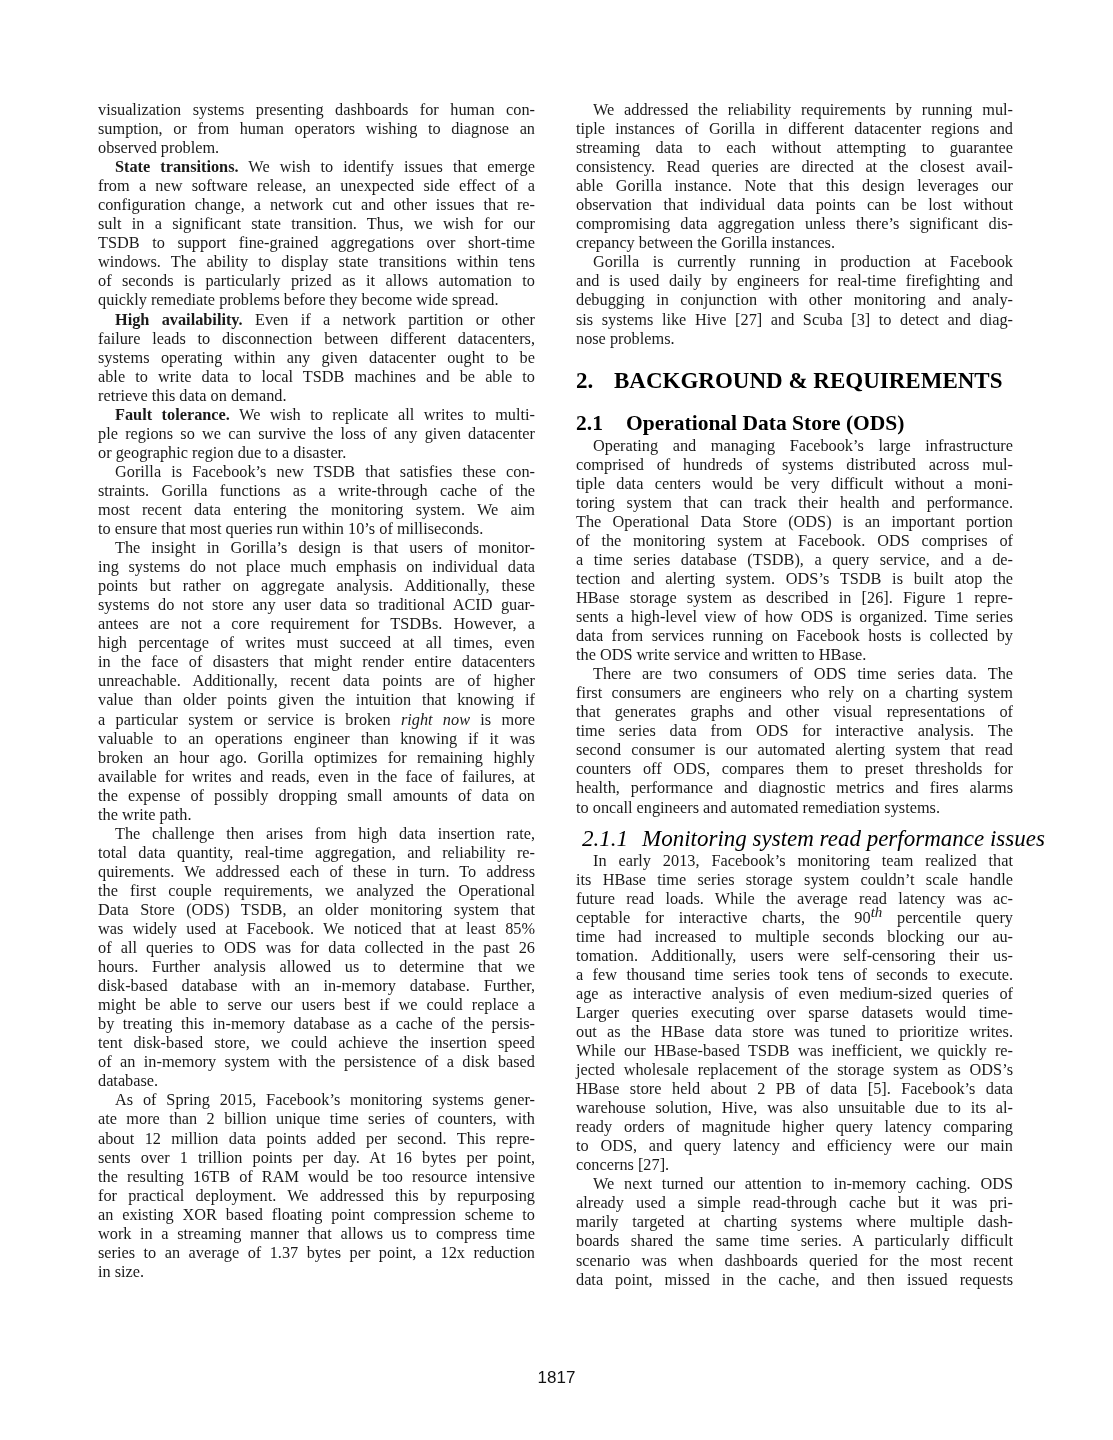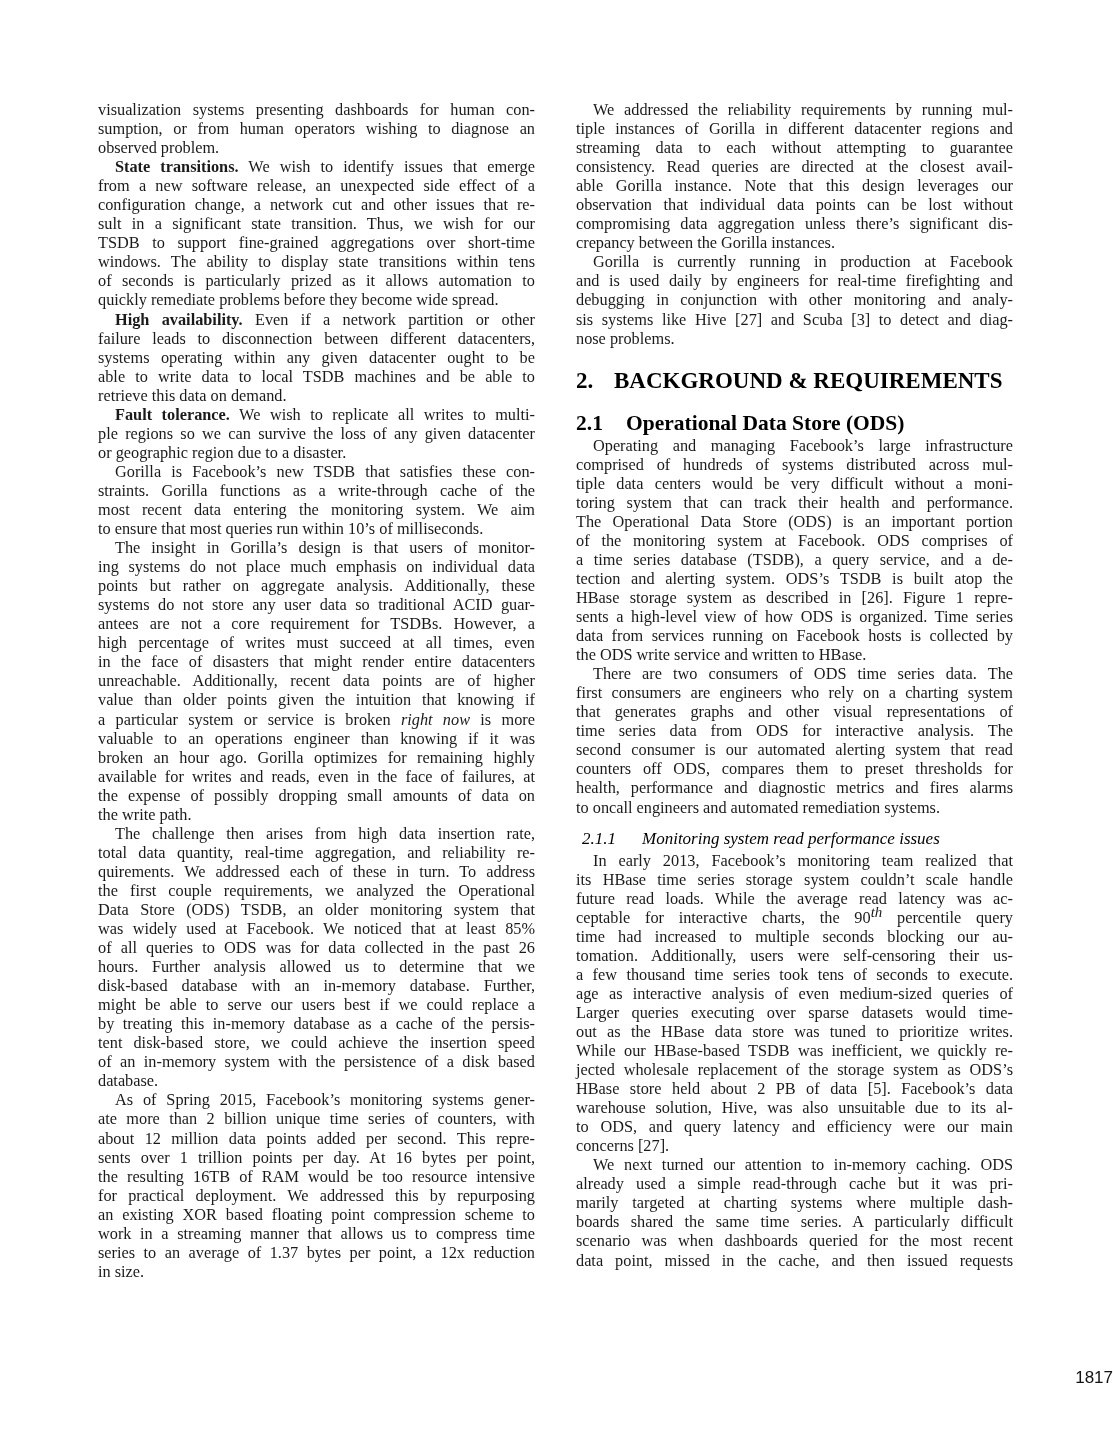--- a/index.html
+++ b/index.html
@@ -56,7 +56,7 @@
     display: block;
     font-family: "Liberation Serif", "DejaVu Serif", serif;
     font-style: italic;
-    font-size: 17px;
+    font-size: 23px;
     line-height: 24px;
     margin-top: 10px;
     color: #000;

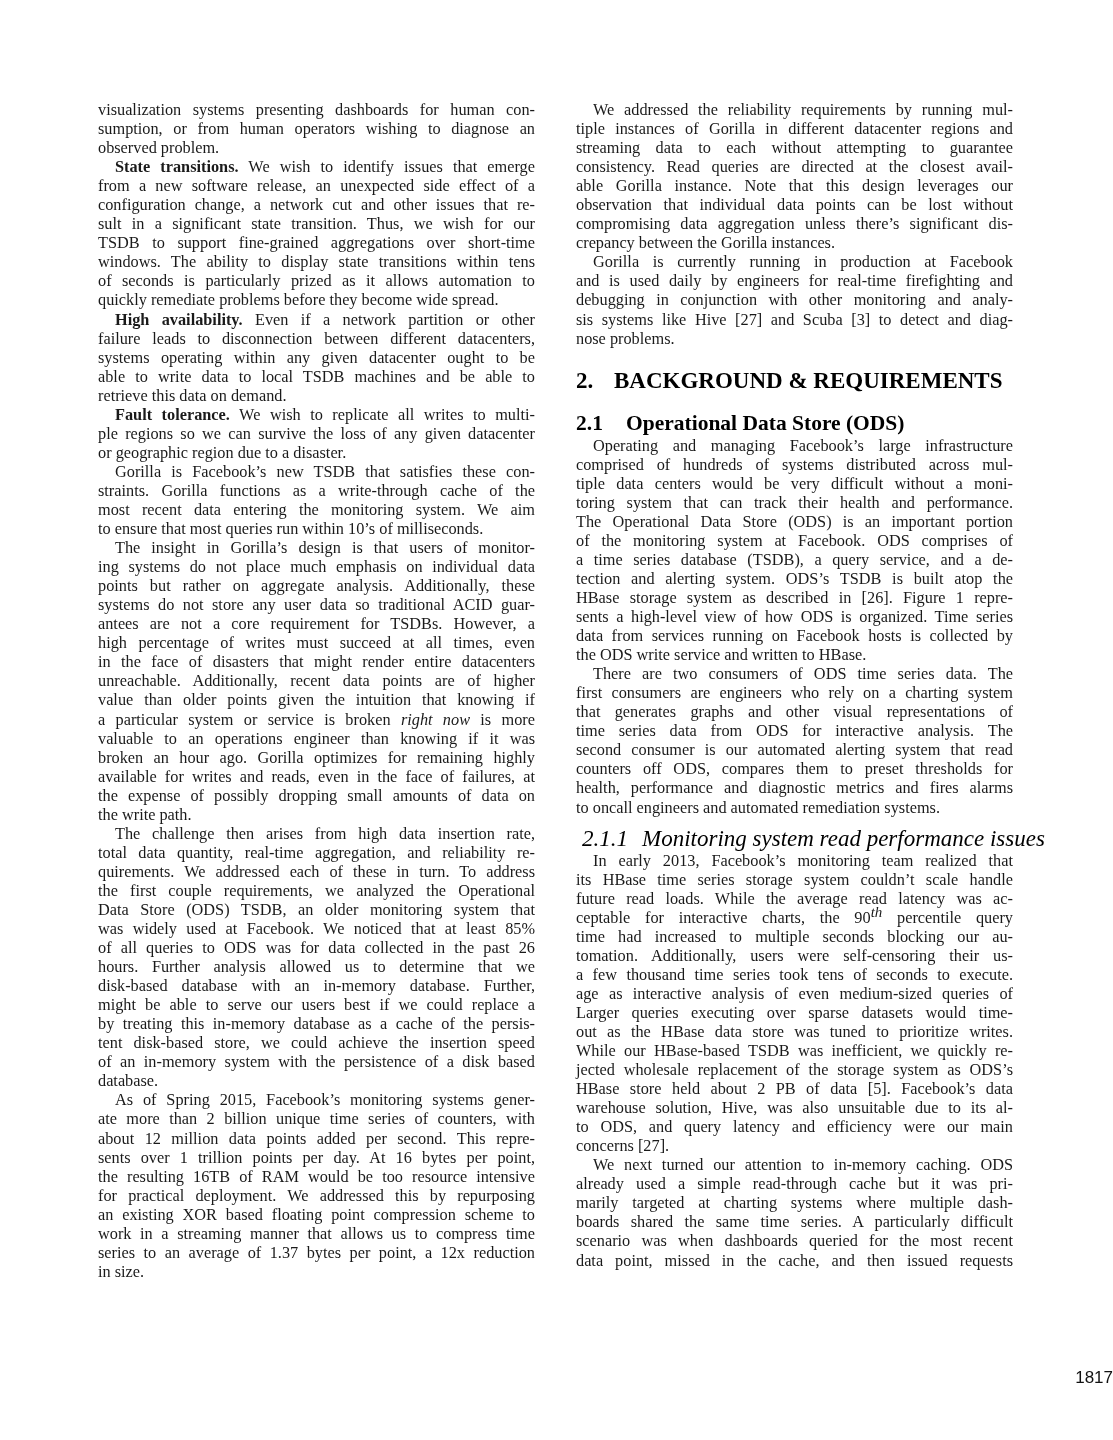--- a/index.html
+++ b/index.html
@@ -251,6 +251,7 @@
         <span class="line">jected wholesale replacement of the storage system as ODS’s</span>
         <span class="line">HBase store held about 2 PB of data [5]. Facebook’s data</span>
         <span class="line">warehouse solution, Hive, was also unsuitable due to its al-</span>
+        <span class="line">ready orders of magnitude higher query latency comparing</span>
         <span class="line">to ODS, and query latency and efficiency were our main</span>
         <span class="line last">concerns [27].</span>
       </div>

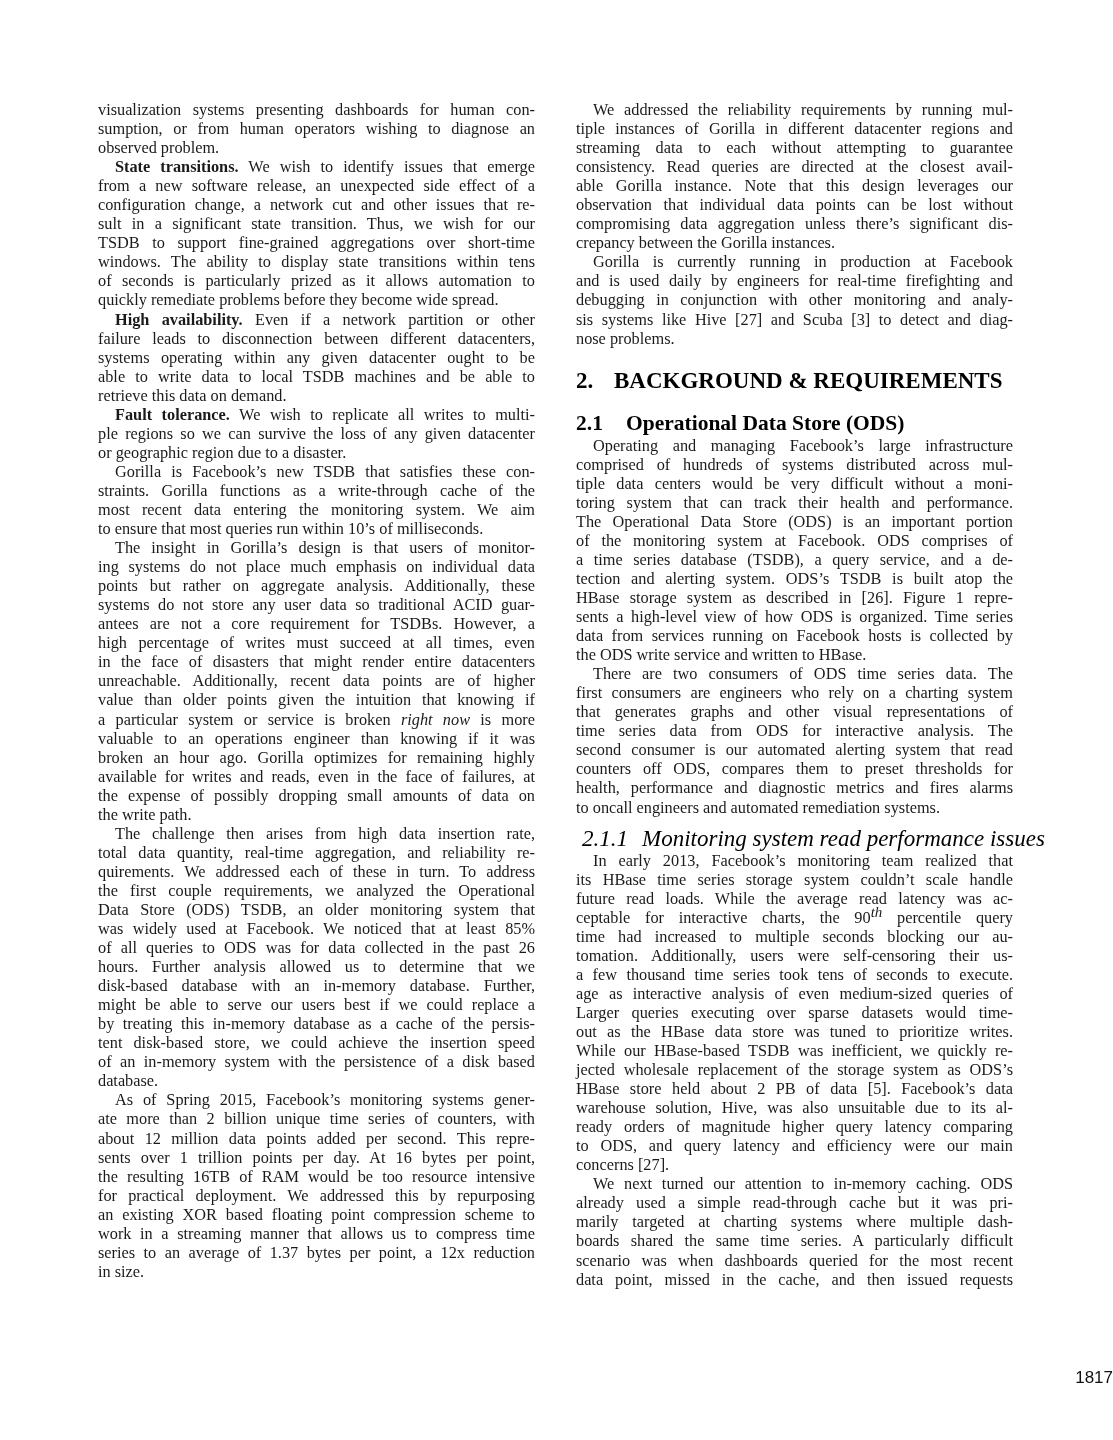--- a/index.html
+++ b/index.html
@@ -71,7 +71,7 @@
     top: 1368px;
     left: 0;
     width: 1113px;
-    text-align: right;
+    text-align: center;
     font-family: "Liberation Sans", "DejaVu Sans", sans-serif;
     font-size: 17px;
     color: #111;

